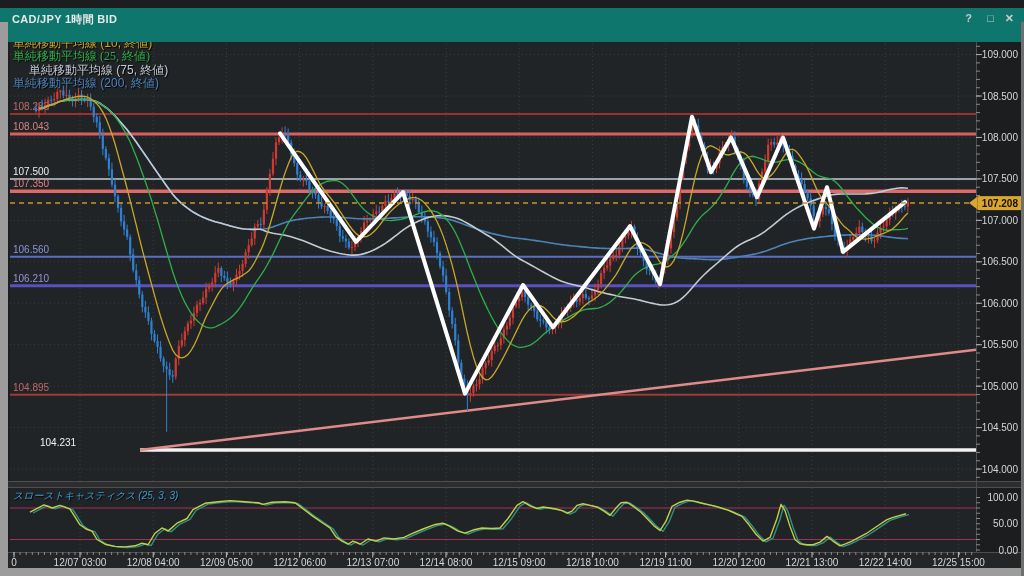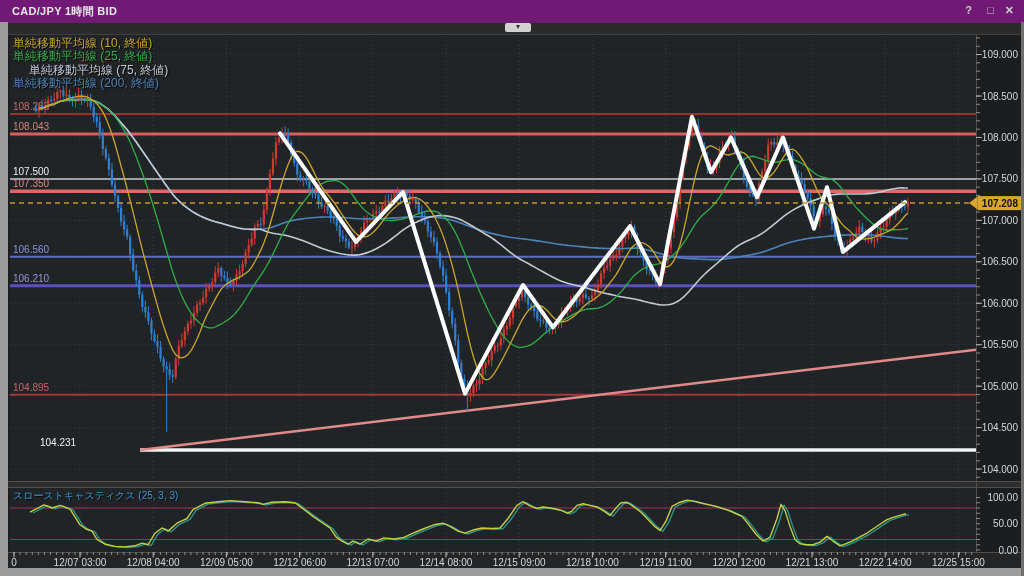--- a/index.html
+++ b/index.html
@@ -5,7 +5,7 @@
   html,body{margin:0;padding:0;background:#000;}
   .window{position:relative;width:1024px;height:576px;background:#1b1d1f;overflow:hidden;
           font-family:"Liberation Sans",sans-serif;}
-  .titlebar{position:absolute;left:0;top:0;width:1024px;height:23px;background:#701a75;z-index:5;}
+  .titlebar{position:absolute;left:0;top:8px;width:1024px;height:34px;background:#0f766e;z-index:5;}
   .titlebar .title{position:absolute;left:12px;top:4px;color:#e8e8e8;font-size:11px;font-weight:bold;letter-spacing:.3px;}
   .winbtn{position:absolute;top:4px;color:#c9c9c9;font-size:11px;font-weight:bold;cursor:default;}
   .btn-help{right:52px;} .btn-max{right:30px;} .btn-close{right:10px;}

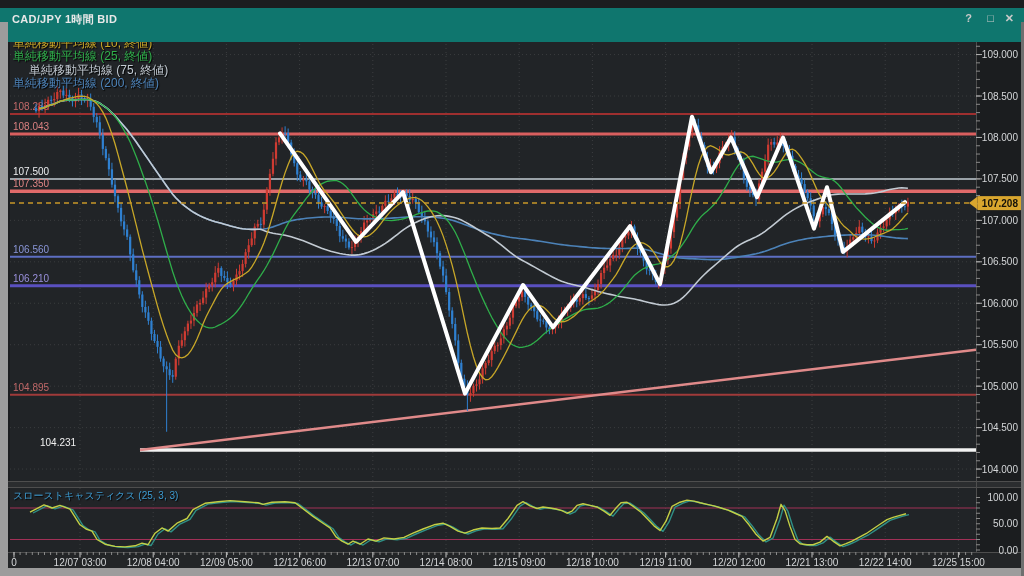--- a/index.html
+++ b/index.html
@@ -963,7 +963,7 @@
 
     <div class="legend">
       <div style="color: rgb(200, 167, 40);">単純移動平均線 (10, 終値)</div>
-      <div style="color: rgb(47, 174, 74);">単純移動平均線 (25, 終値)</div>
+      <div style="color: rgb(47, 174, 74); font-family: Liberation Serif, serif;">単純移動平均線 (25, 終値)</div>
       <div style="color: rgb(194, 202, 210); margin-left: 16px;">単純移動平均線 (75, 終値)</div>
       <div style="color: rgb(76, 130, 184);">単純移動平均線 (200, 終値)</div>
     </div>

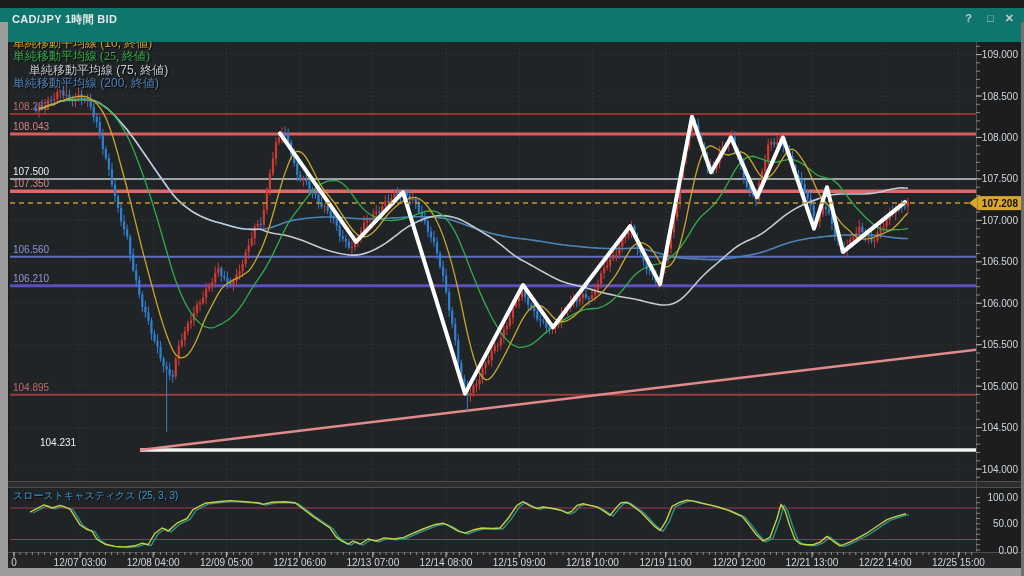--- a/index.html
+++ b/index.html
@@ -968,7 +968,7 @@
       <div style="color: rgb(76, 130, 184);">単純移動平均線 (200, 終値)</div>
     </div>
 
-    <div class="stoch-label" style="color: rgb(61, 155, 209);">スローストキャスティクス (25, 3, 3)</div>
+    <div class="stoch-label" style="color: rgb(61, 155, 209); font-style: italic;">スローストキャスティクス (25, 3, 3)</div>
 
     <div class="price-axis-hit"></div>
     <div class="time-axis-hit"></div>

